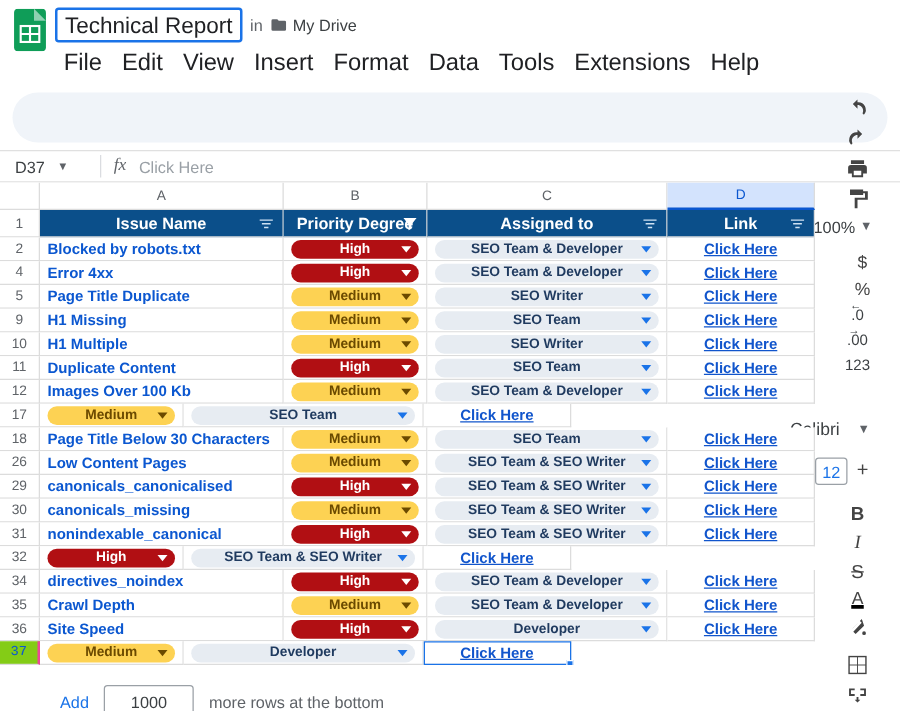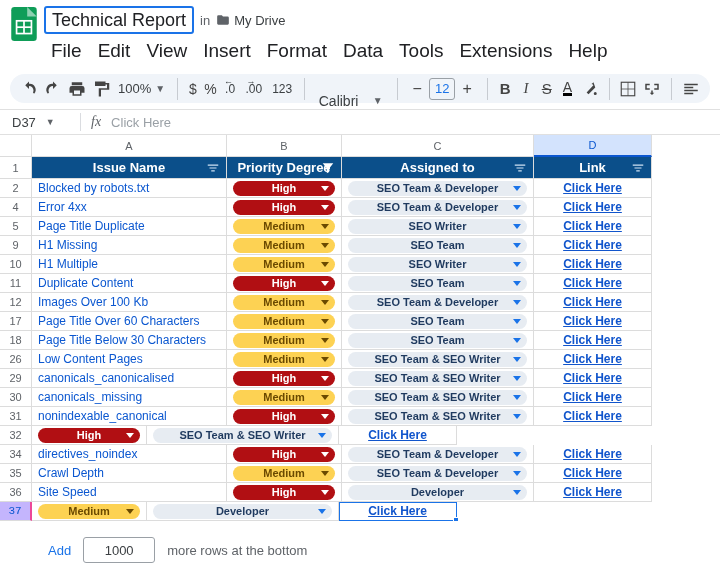--- a/index.html
+++ b/index.html
@@ -36,9 +36,9 @@
 
   
   .toolbar {
-    display: flex; align-items: center; gap: 6px;
+    display: flex; align-items: flex-end; gap: 6px;
     background: #f0f4f9; border-radius: 24px; margin: 8px 10px 6px 10px;
-    padding: 4px 10px; height: 29px;
+    padding: 4px 10px; height: 40px; flex-direction: column;
   }
   .tbtn {
     width: 28px; height: 28px; display: flex; align-items: center; justify-content: center;

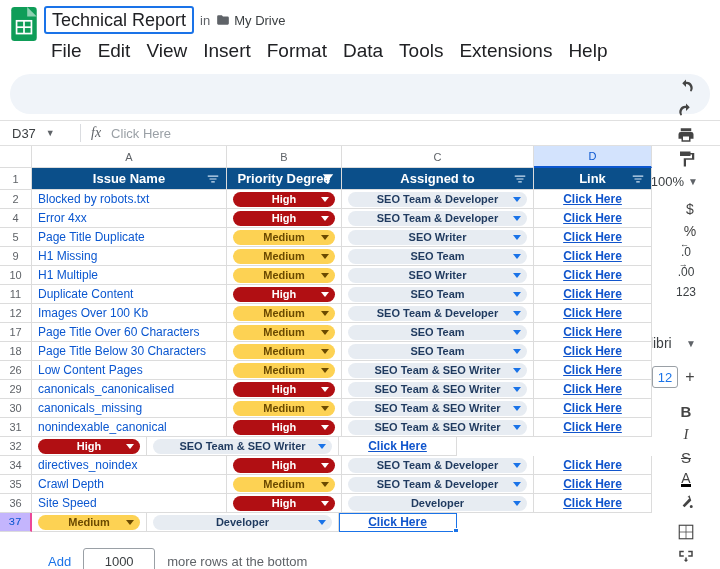--- a/index.html
+++ b/index.html
@@ -107,7 +107,7 @@
   .row.header .filter-icon svg{width:14px;height:14px;fill:#cfe2f3;}
   .row.header svg.funnel{fill:#fff}
 
-  .row.body .issue { color:#0b57d0; font-weight:400; }
+  .row.body .issue { color:#0b57d0; font-weight:700; }
   .link-cell { justify-content:center; }
   .link-cell span { color:#1155cc; text-decoration: underline; font-weight:600; }
 

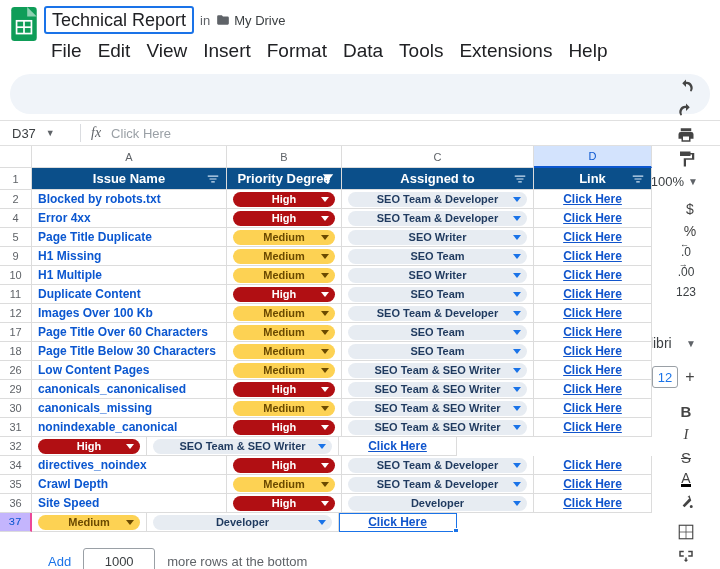--- a/index.html
+++ b/index.html
@@ -428,9 +428,6 @@
       </div>
       <div class="row body">
         <div class="row-head">17</div>
-        <div class="cell colA">
-          <span class="issue">Page Title Over 60 Characters</span>
-        </div>
         <div class="cell colB">
           <div class="pill med">Medium<span class="tri"></span></div>
         </div>

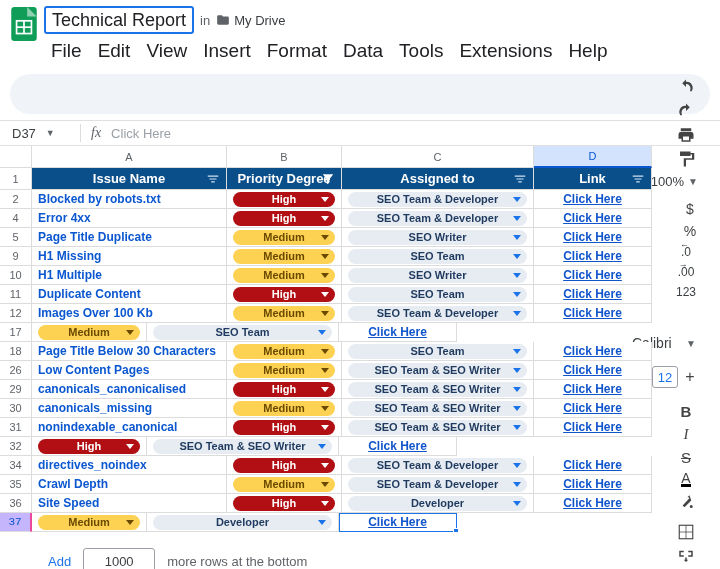--- a/index.html
+++ b/index.html
@@ -92,7 +92,7 @@
     font-size: 11px; color:#5f6368; border-right:1px solid #dcdcdc; border-bottom:1px solid #dcdcdc;
     background:#fff;
   }
-  .row-head.sel { background:#c4b5fd; color:#0b57d0; border-right:2px solid #ec4899;font-family:Liberation Mono, monospace;}
+  .row-head.sel { background:#84cc16; color:#0b57d0; border-right:2px solid #ec4899;font-family:Liberation Mono, monospace;}
   .cell {
     border-right:1px solid #dcdcdc; border-bottom:1px solid #dcdcdc;
     display:flex; align-items:center; padding:0 6px; height:19px; font-size: 12px;

